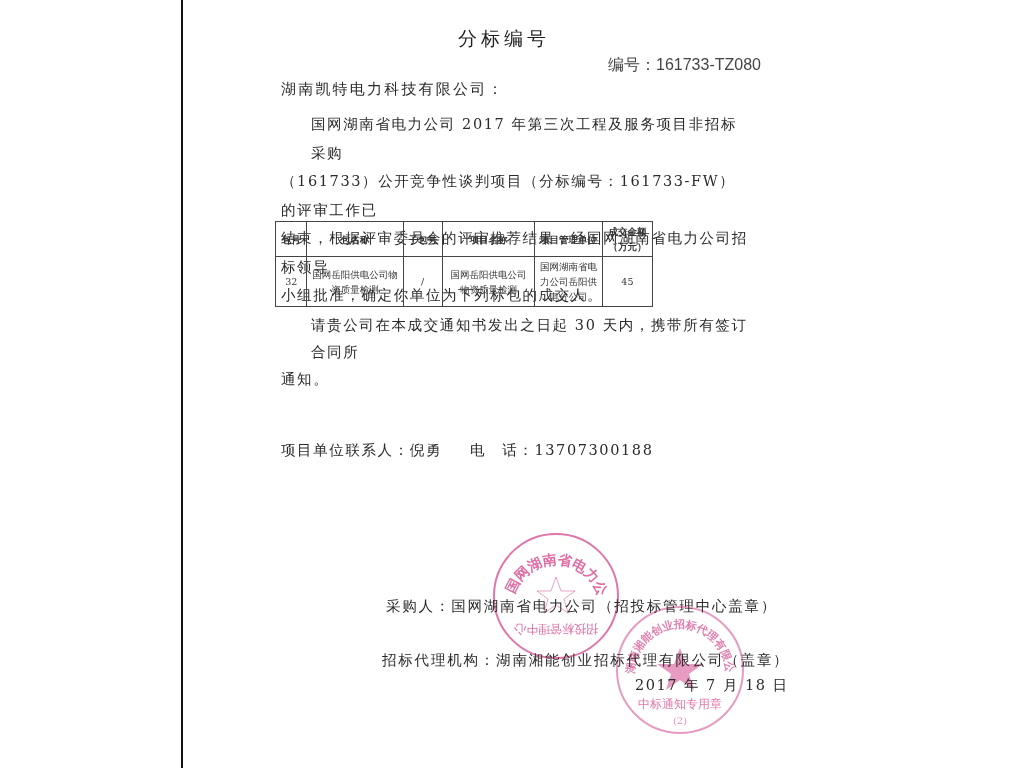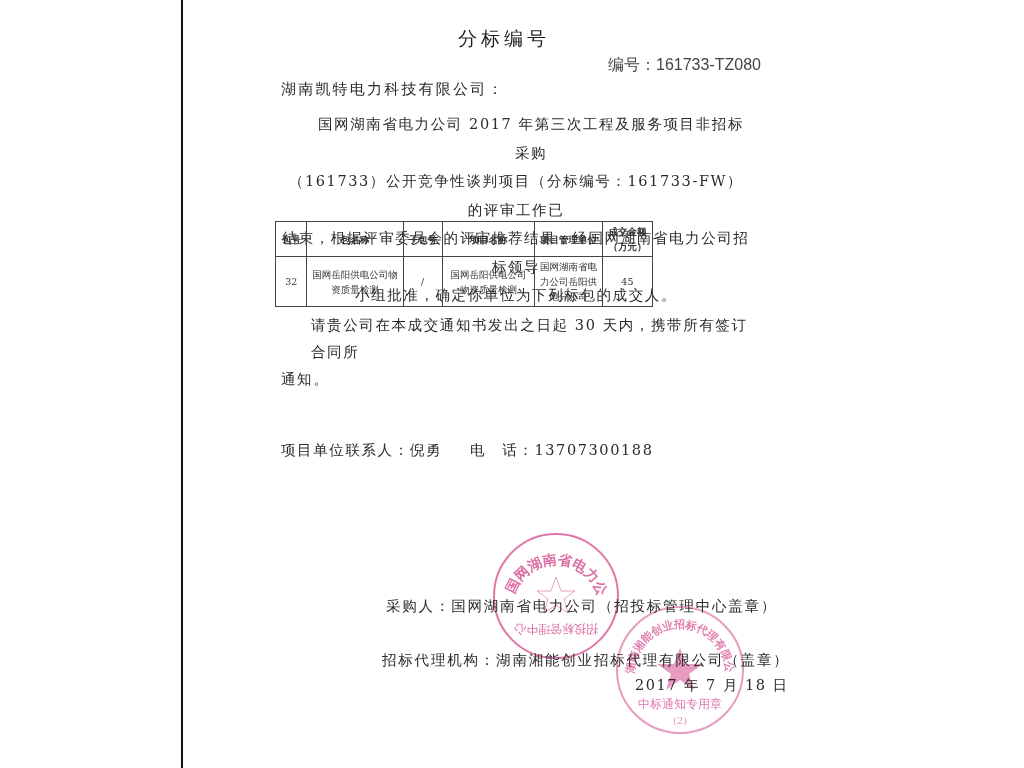--- a/index.html
+++ b/index.html
@@ -12,7 +12,7 @@
   .addressee { left: 281px; top: 80px; font-size: 15px; letter-spacing: 2.2px; }
   .para { left: 281px; width: 470px; font-size: 14.5px; letter-spacing: 1.6px; line-height: 28.5px; white-space: normal; }
   .para p { margin: 0; }
-  .p1 { top: 110px; text-align: center; }
+  .p1 { top: 110px; }
   .p2 { top: 312px; line-height: 27px; }
   .indent { padding-left: 30px; }
   .contact { left: 281px; top: 441px; font-size: 14.5px; letter-spacing: 1.6px; }

